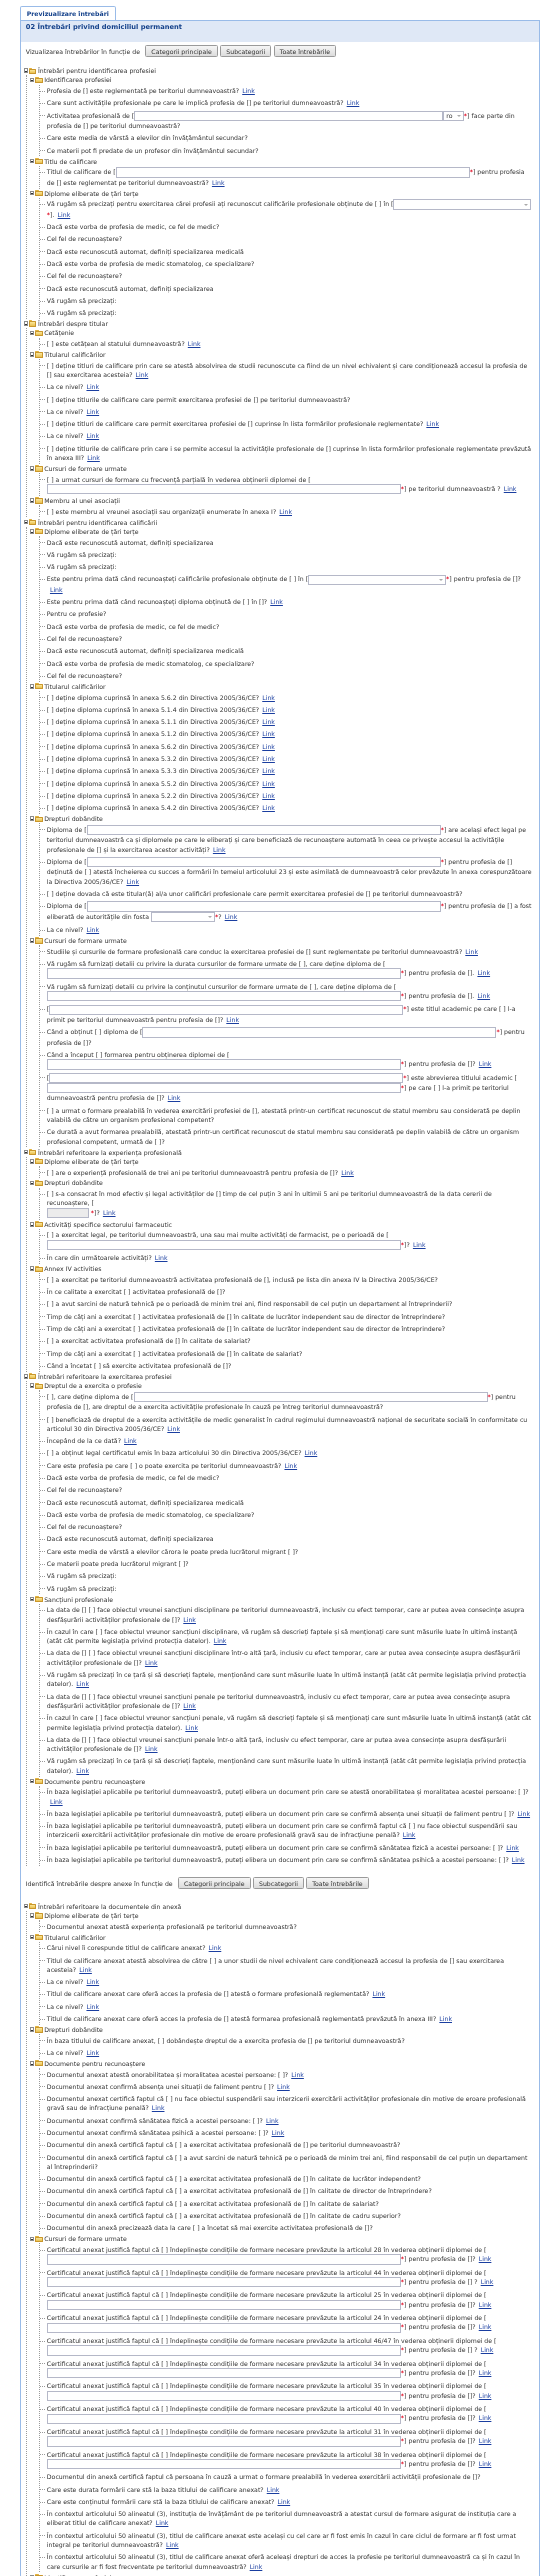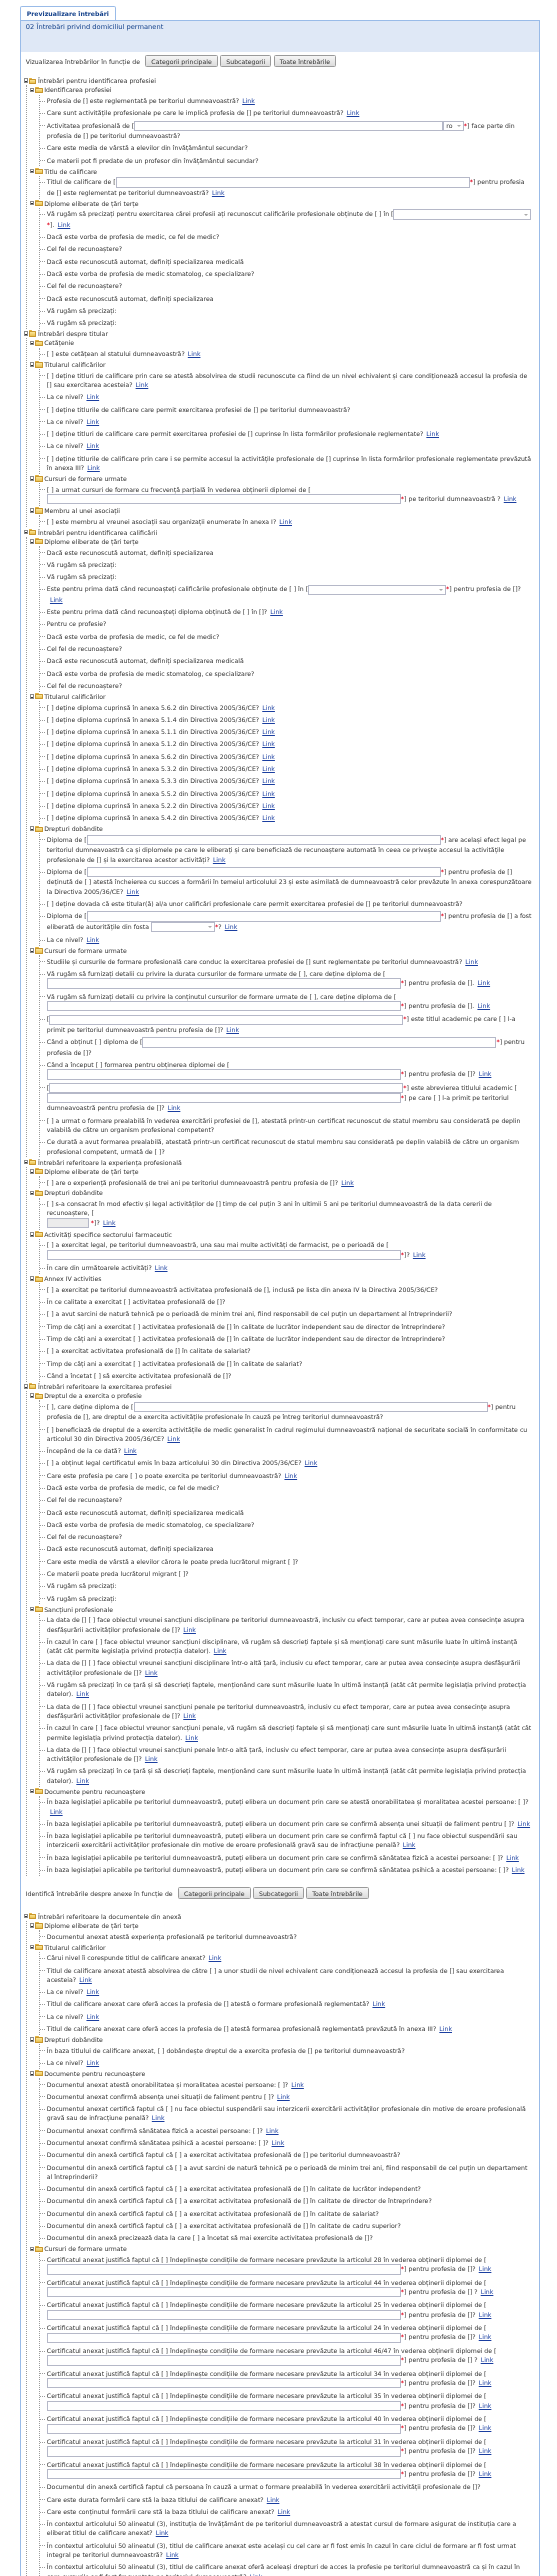--- a/index.html
+++ b/index.html
@@ -8,7 +8,7 @@
   .tab-strip { height: 13.4px; position: relative; }
   .tab { position: absolute; left: 0; top: 0; height: 13px; padding: 0 6.2px; border: 0.5px solid #99bbe8; border-bottom: none; border-radius: 2.1px 2.1px 0 0; background: #ffffff; line-height: 13.4px; font-weight: bold; color: #15428b; font-size: 6.2px; z-index: 2; }
   .panel { border: 0.5px solid #99bbe8; background: #fff; padding: 0 0 7.2px 0; }
-  .panel-header { background: #dfe8f6; height: 31px; line-height: 13px; padding-left: 5.2px; font-weight: normal; color: #15428b; font-size: 6.7px; }
+  .panel-header { background: #dfe8f6; height: 21px; line-height: 13px; padding-left: 5.2px; font-weight: bold; color: #15428b; font-size: 6.7px; }
   .view-bar { padding: 3.6px 5.2px; display: flex; align-items: center; gap: 2.1px; font-size: 6.2px; }
   .view-bar .lbl { margin-right: 3.1px; }
   .btn { font-family: "DejaVu Sans", "Liberation Sans", sans-serif; font-size: 6.2px; color: #333; background: linear-gradient(#f6f6f6, #dcdcdc); border: 0.5px solid #9a9a9a; border-radius: 1.5px; padding: 1.5px 5.2px; height: 12px; cursor: pointer; }

